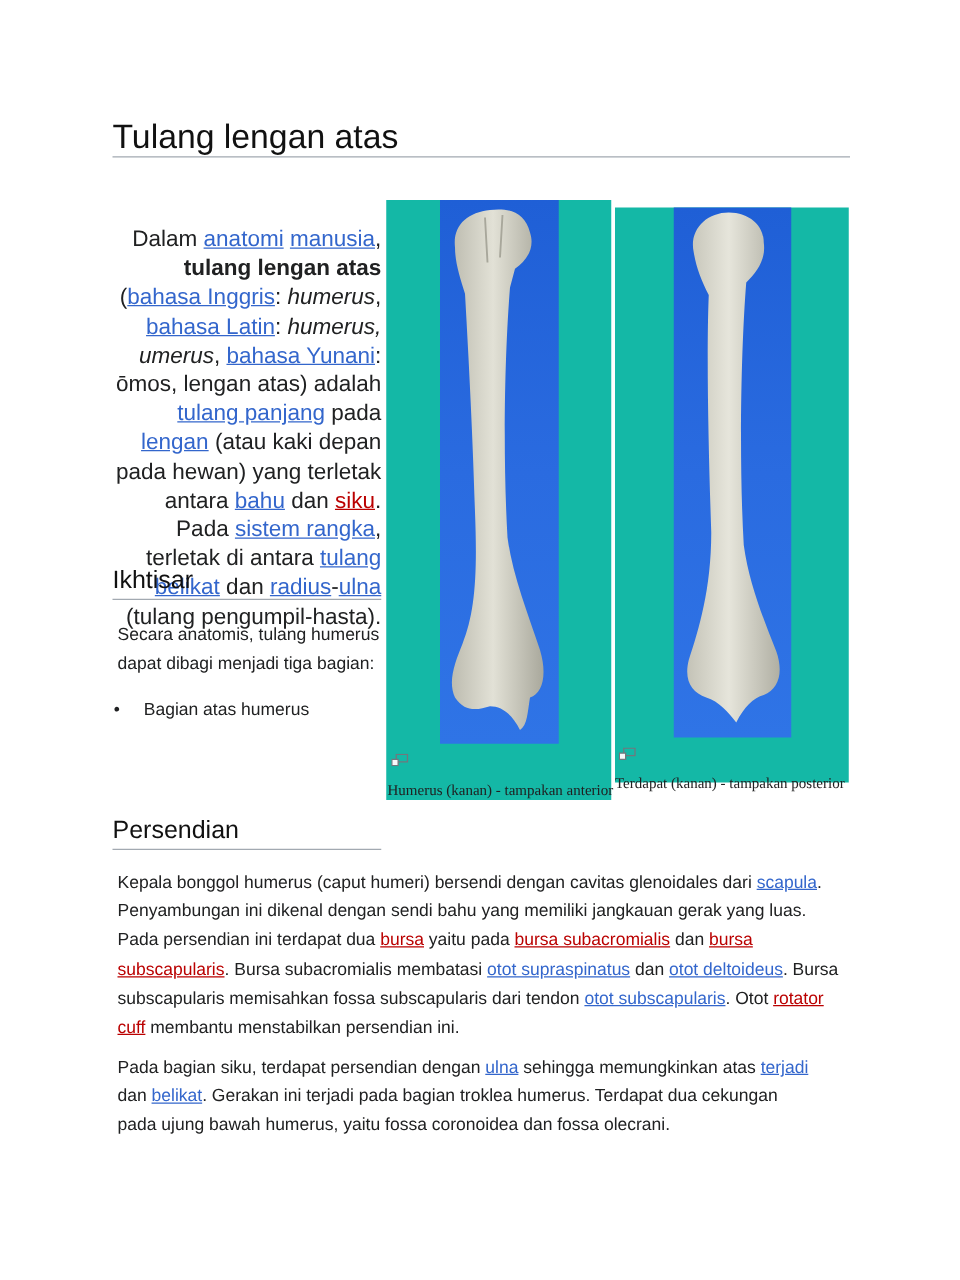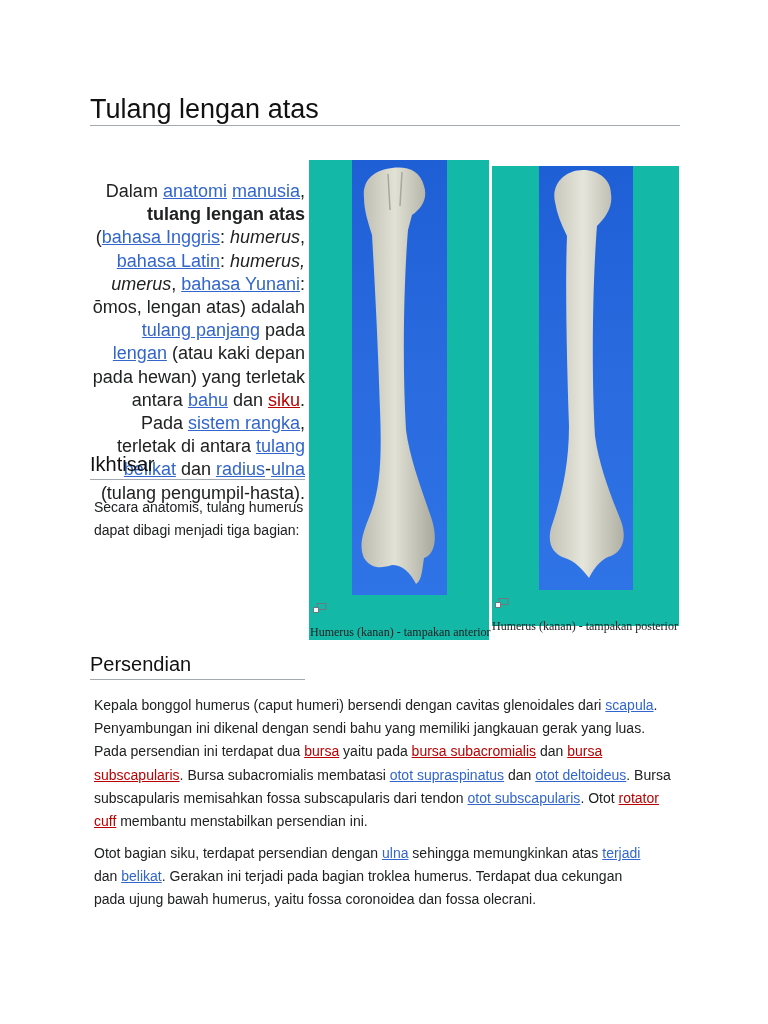--- a/index.html
+++ b/index.html
@@ -38,6 +38,7 @@
 <div class="h2-rule" style="top:479px"></div>
 <p class="para" style="top:492px;width:215px">Secara anatomis, tulang humerus dapat dibagi menjadi tiga bagian:</p>
 <ul class="parts">
+  <li>Bagian atas humerus</li>
 </ul>
 
 <h2 class="h2" style="top:651px">Persendian</h2>

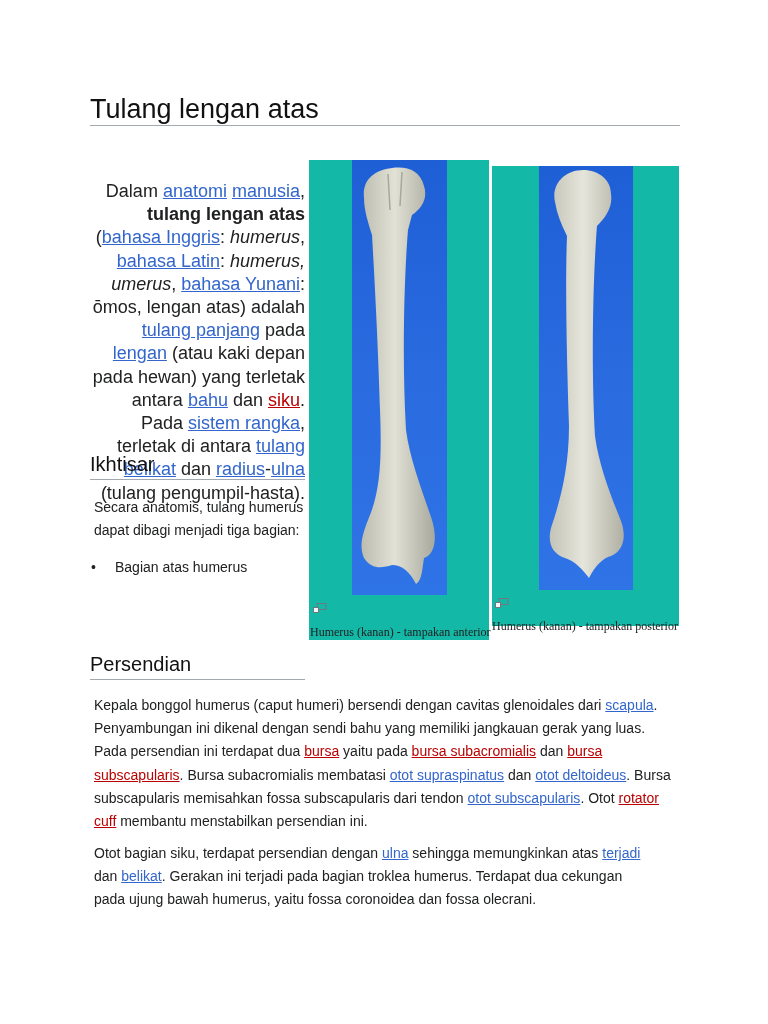--- a/index.html
+++ b/index.html
@@ -93,7 +93,7 @@
     <rect x="4" y="0.5" width="9" height="6" fill="none" stroke="#72777d" stroke-width="1"></rect>
     <rect x="0.5" y="4.5" width="5" height="5" fill="#f8f9fa" stroke="#72777d" stroke-width="1"></rect>
   </svg>
-  <div class="caption" style="left:0px;top:453px">Humerus (kanan) - tampakan posterior</div>
+  <div class="caption" style="left:0px;top:453px">Terdapat (kanan) - tampakan posterior</div>
 </div>
 
 </body></html>

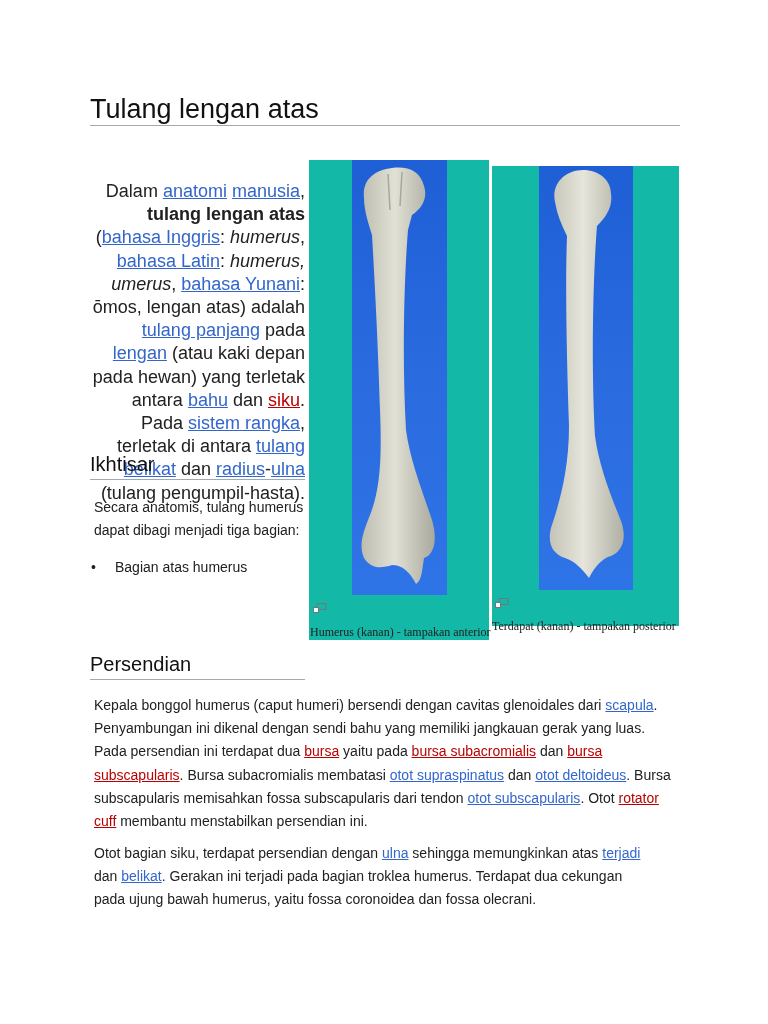--- a/index.html
+++ b/index.html
@@ -46,7 +46,7 @@
 
 <p class="para" style="top:690px;width:580px"><span>Kepala bonggol humerus (caput humeri) bersendi dengan cavitas glenoidales dari </span><a class="lnk">scapula</a><span>. Penyambungan ini dikenal dengan sendi bahu yang memiliki jangkauan gerak yang luas. Pada persendian ini terdapat dua </span><a class="red">bursa</a><span> yaitu pada </span><a class="red">bursa subacromialis</a><span> dan </span><a class="red">bursa subscapularis</a><span>. Bursa subacromialis membatasi </span><a class="lnk">otot supraspinatus</a><span> dan </span><a class="lnk">otot deltoideus</a><span>. Bursa subscapularis memisahkan fossa subscapularis dari tendon </span><a class="lnk">otot subscapularis</a><span>. Otot </span><a class="red">rotator cuff</a><span> membantu menstabilkan persendian ini.</span></p>
 
-<p class="para" style="top:838px;width:560px"><span>Otot bagian siku, terdapat persendian dengan </span><a class="lnk">ulna</a><span> sehingga memungkinkan atas </span><a class="lnk">terjadi</a><span> dan </span><a class="lnk">belikat</a><span>. Gerakan ini terjadi pada bagian troklea humerus. Terdapat dua cekungan pada ujung bawah humerus, yaitu fossa coronoidea dan fossa olecrani.</span></p>
+<p class="para" style="top:838px;width:560px"><span>Pada bagian siku, terdapat persendian dengan </span><a class="lnk">ulna</a><span> sehingga memungkinkan atas </span><a class="lnk">terjadi</a><span> dan </span><a class="lnk">belikat</a><span>. Gerakan ini terjadi pada bagian troklea humerus. Terdapat dua cekungan pada ujung bawah humerus, yaitu fossa coronoidea dan fossa olecrani.</span></p>
 
 <div class="fig" style="left:309px;top:160px;width:180px;height:480px">
   <div class="photo" style="left:43px;top:0;width:95px;height:435px">

